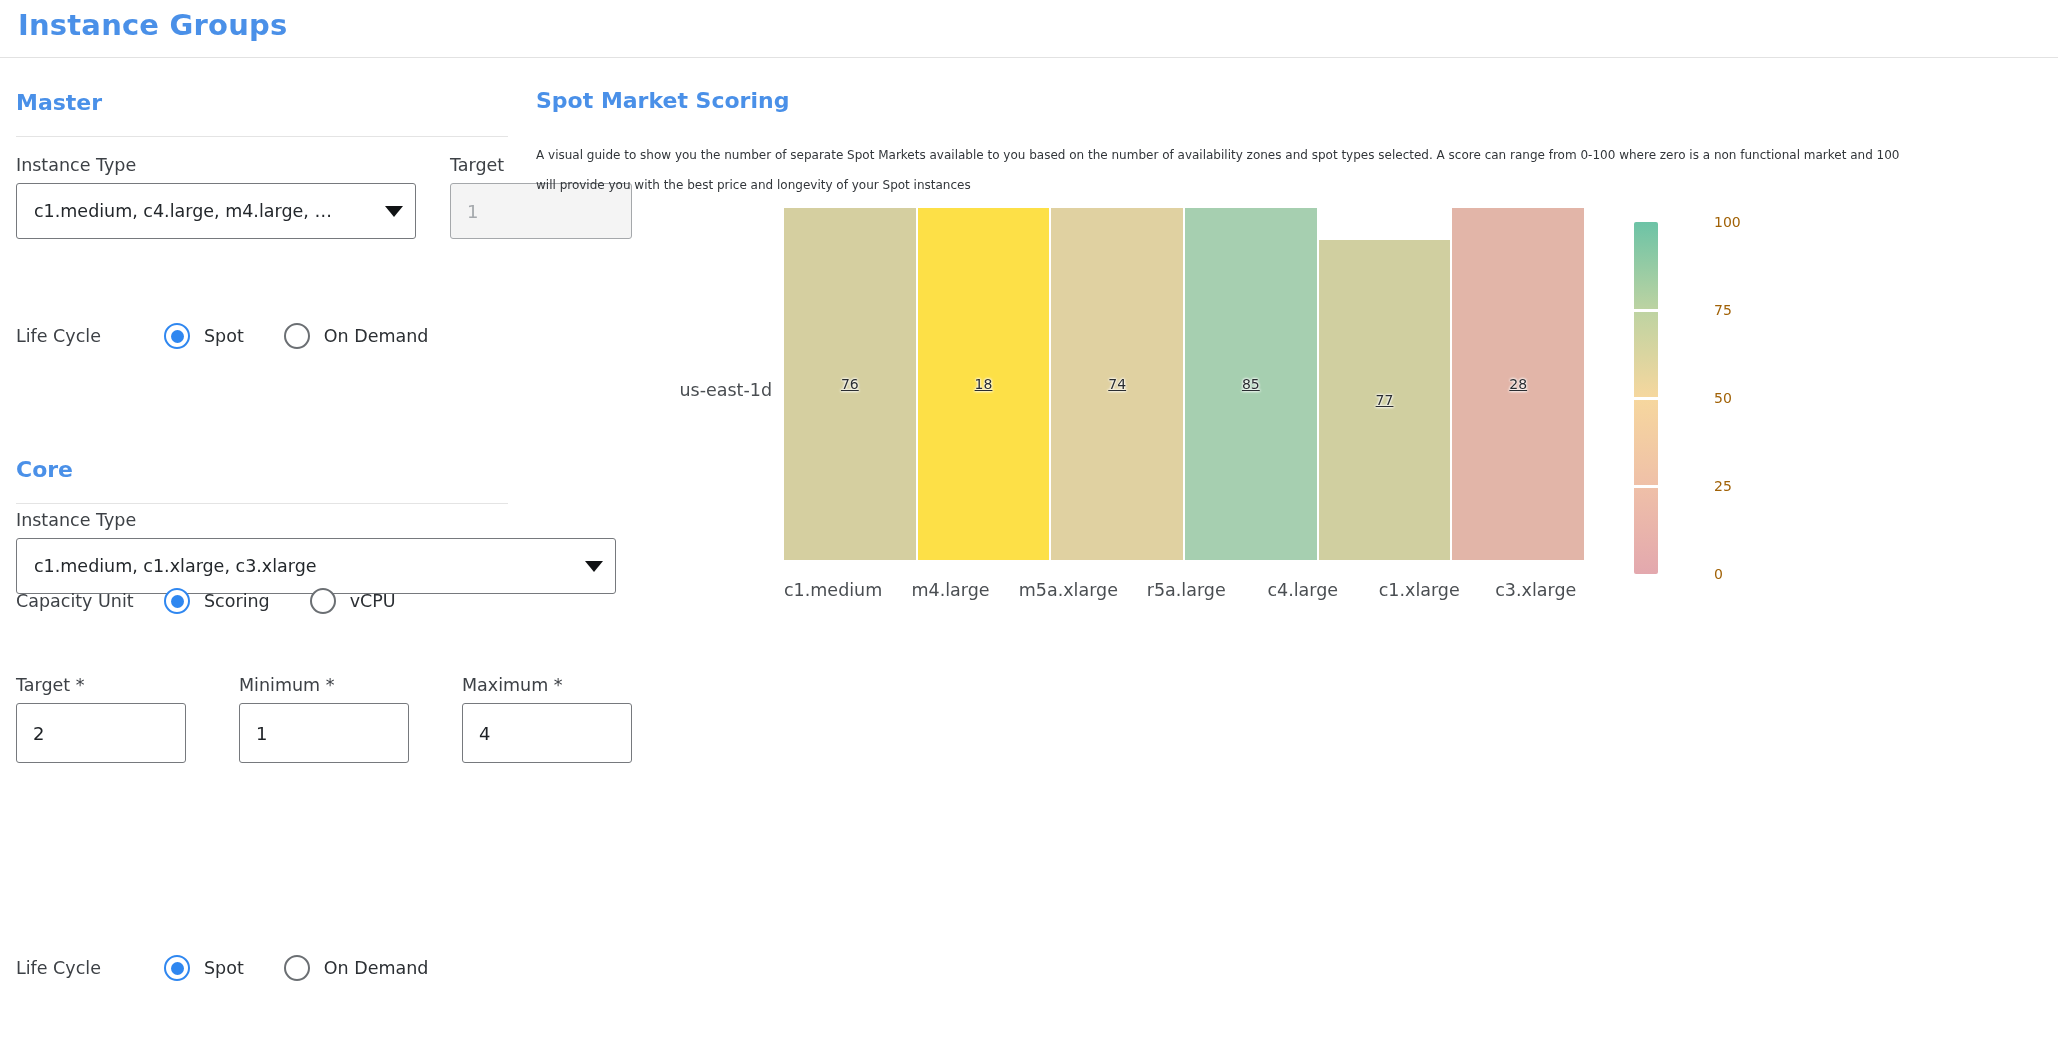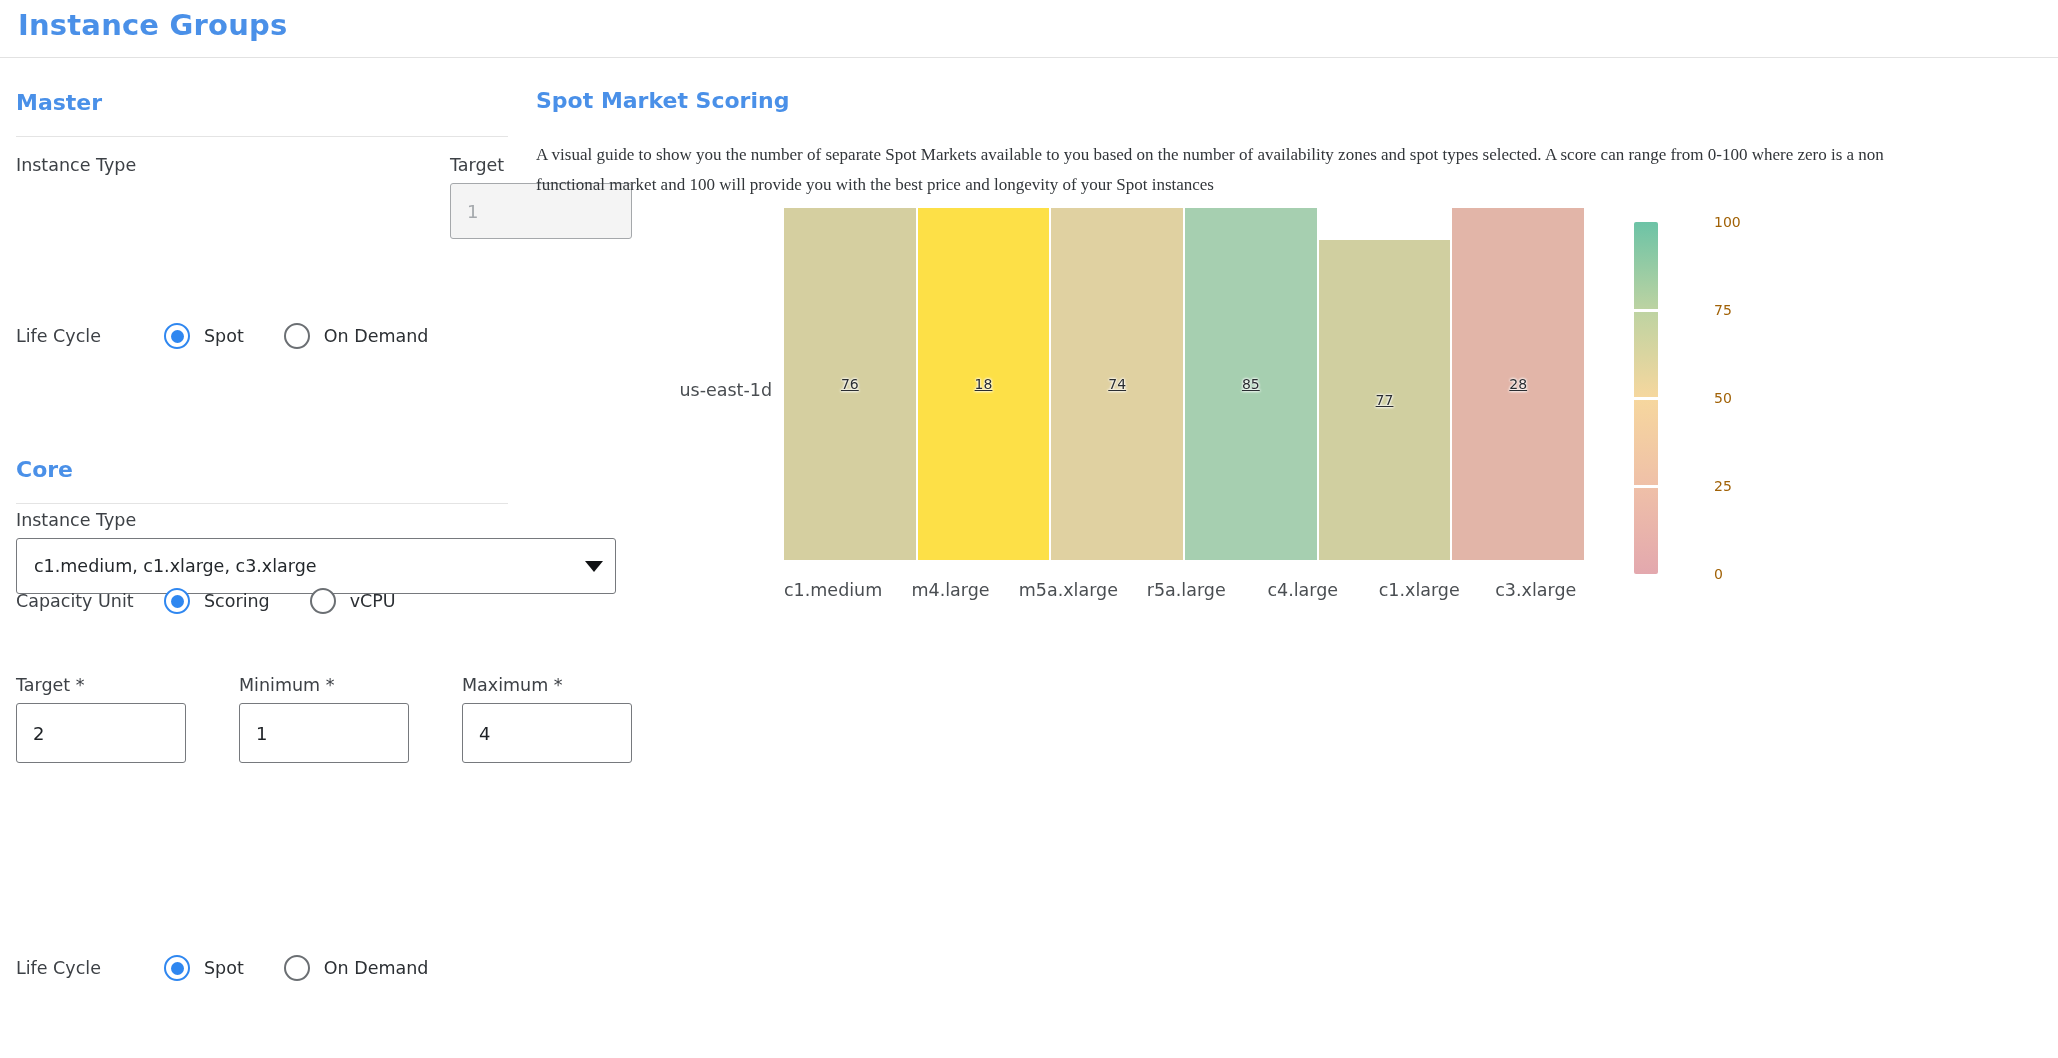--- a/index.html
+++ b/index.html
@@ -86,7 +86,7 @@
   }
   .panel-desc {
     position: absolute; left: -164px; top: 82px; width: 1374px;
-    font-size: 17px; line-height: 30px; color: #32363a; font-family: Liberation Serif, serif;
+    font-size: 12px; line-height: 30px; color: #32363a;
   }
 
   

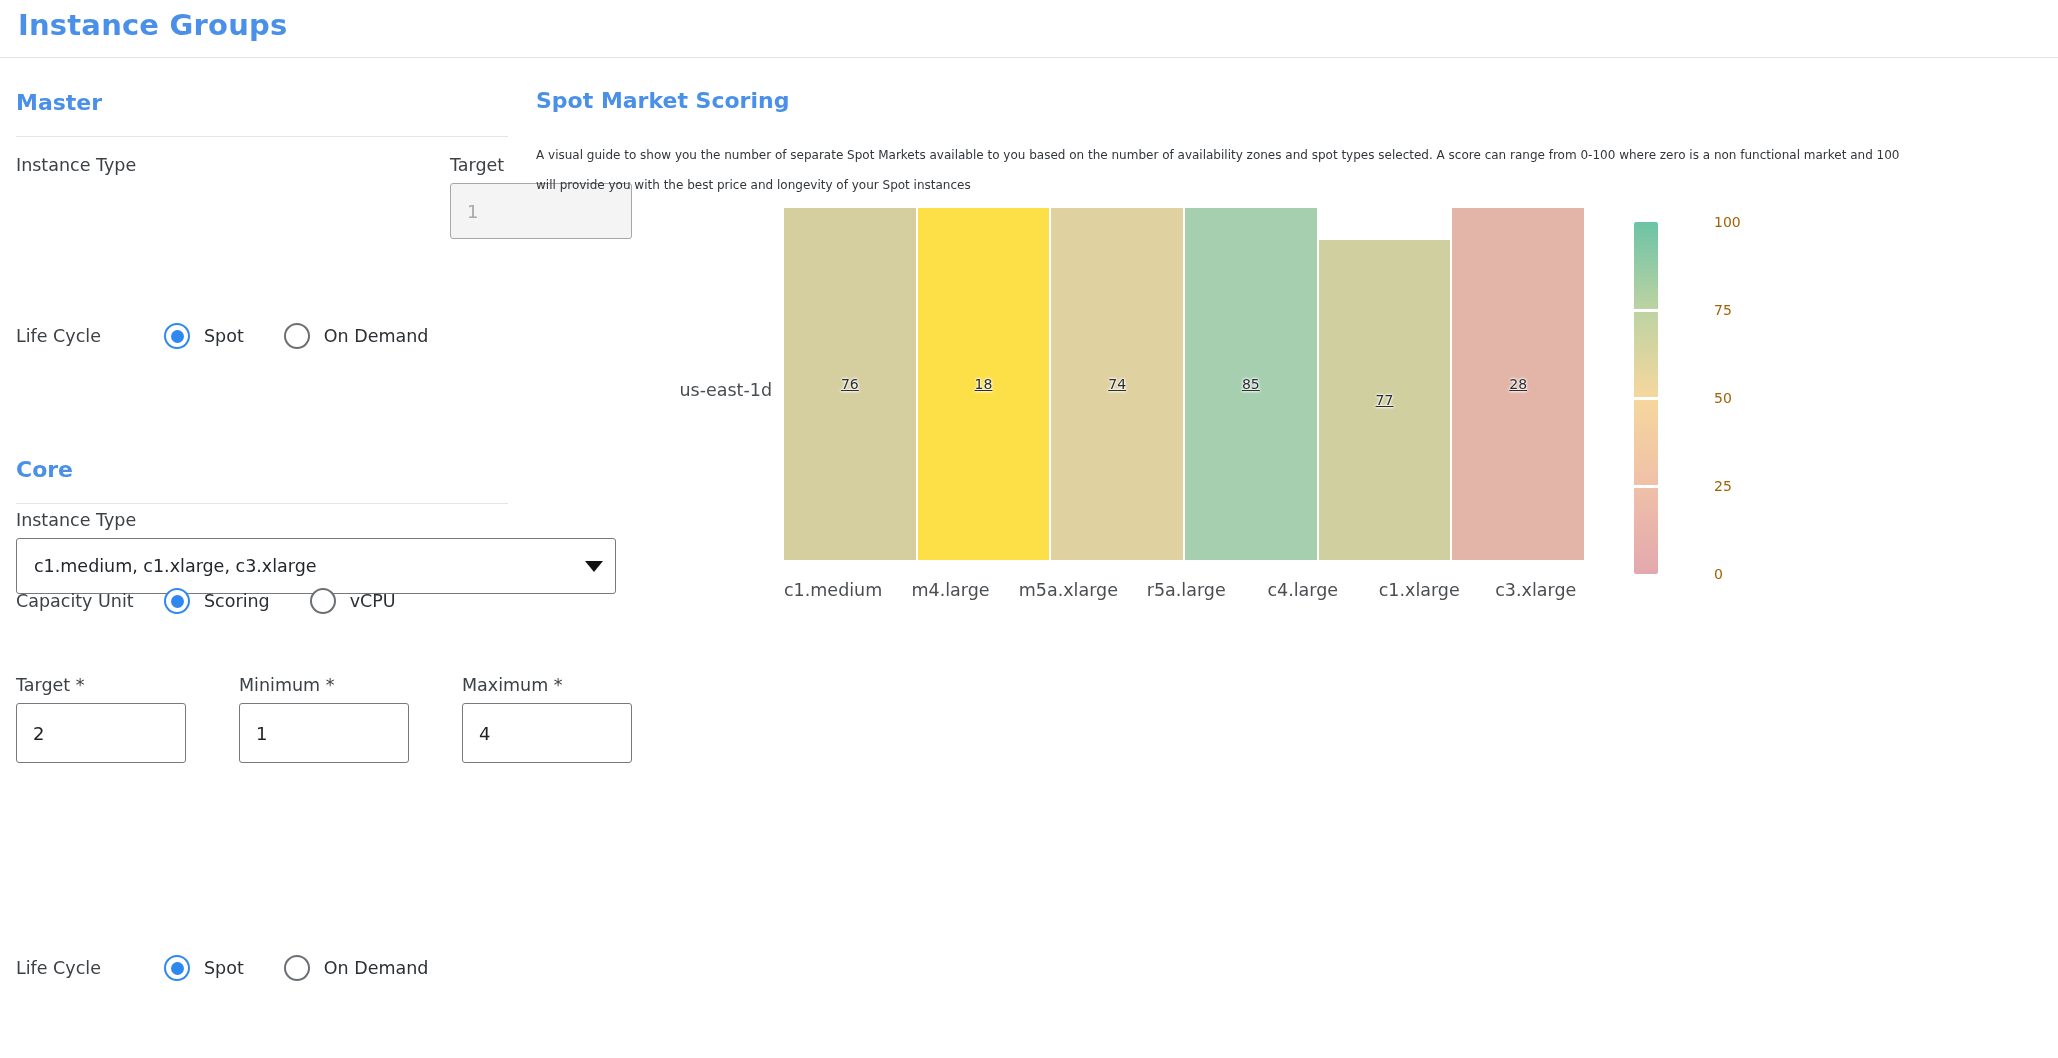--- a/index.html
+++ b/index.html
@@ -147,6 +147,10 @@
     <div class="section-rule" style="top:78px;"></div>
 
     <div class="field-label" style="left:16px; top:97px;">Instance Type</div>
+    <div class="select-box" style="left:16px; top:125px; width:400px; height:56px;">
+      <span class="sel-text">c1.medium, c4.large, m4.large, …</span>
+      <span class="caret"></span>
+    </div>
 
     <div class="field-label" style="left:450px; top:97px;">Target</div>
     <div class="input-box disabled" style="left:450px; top:125px; width:182px; height:56px;">1</div>

